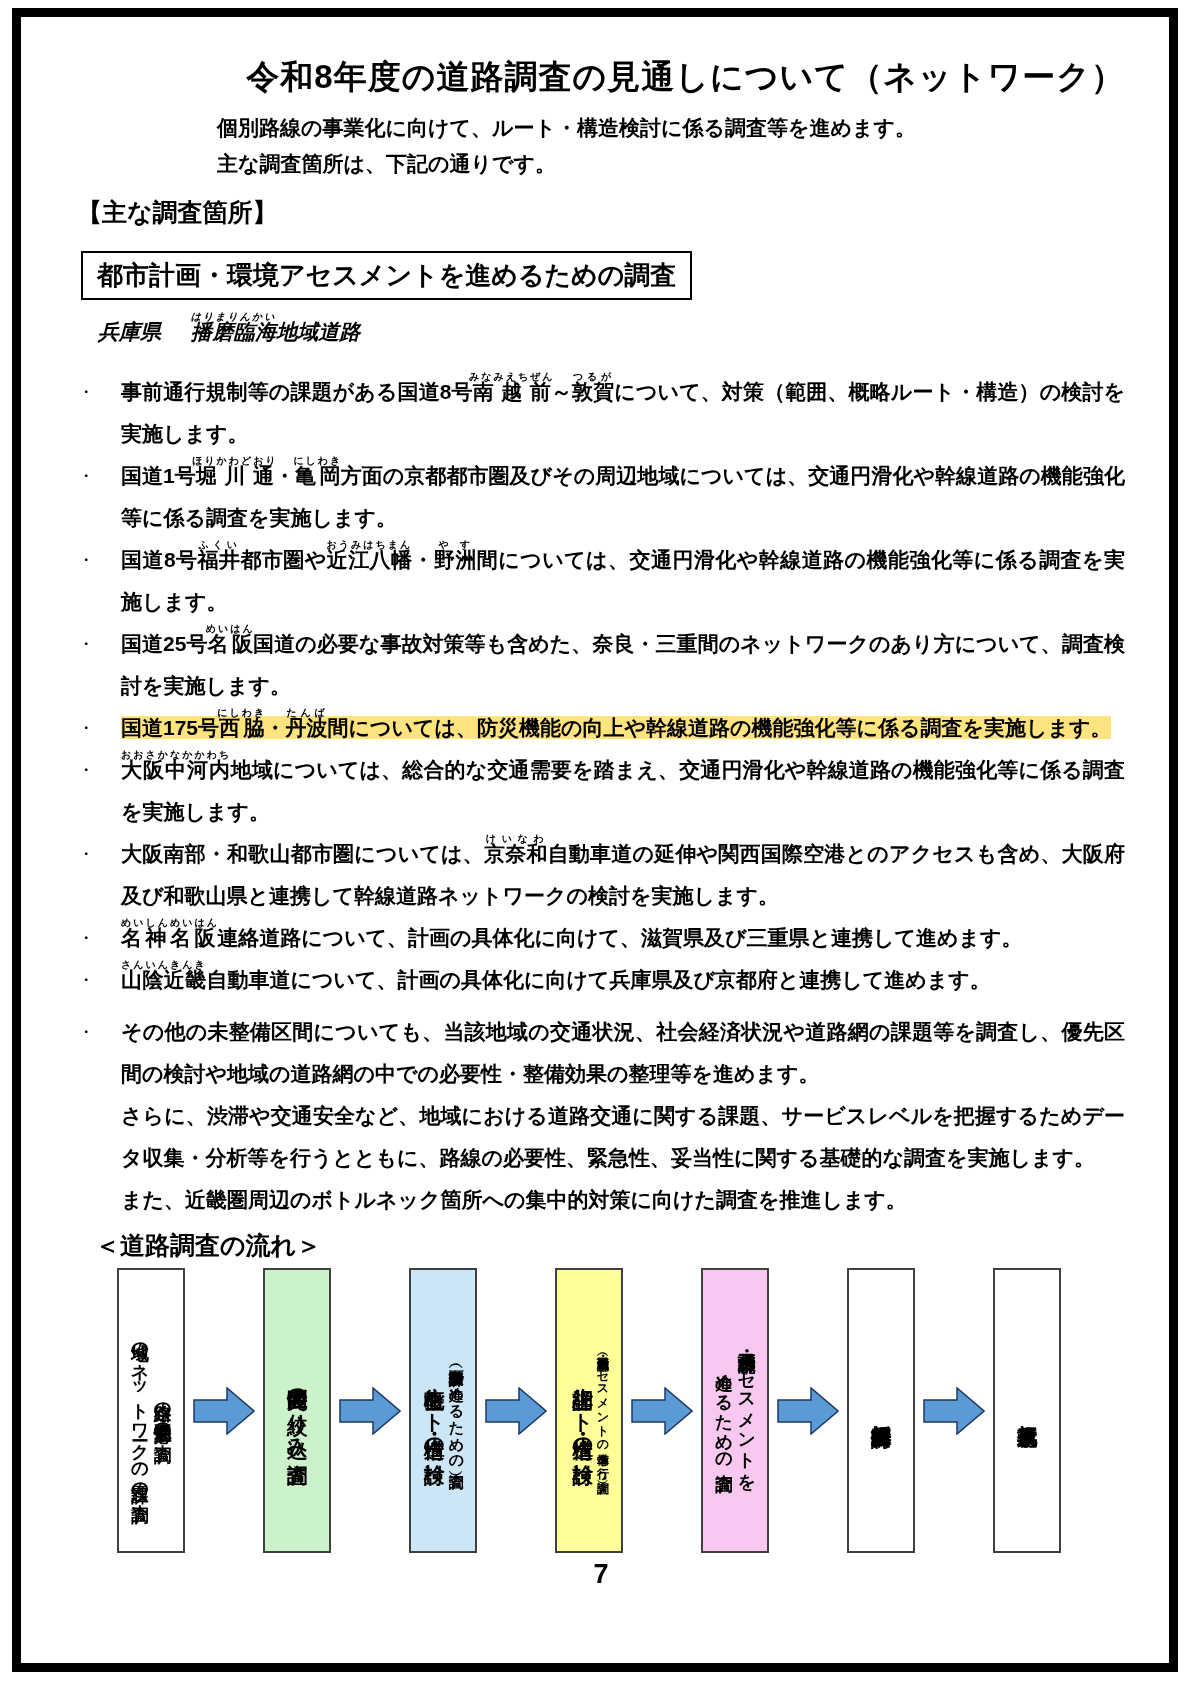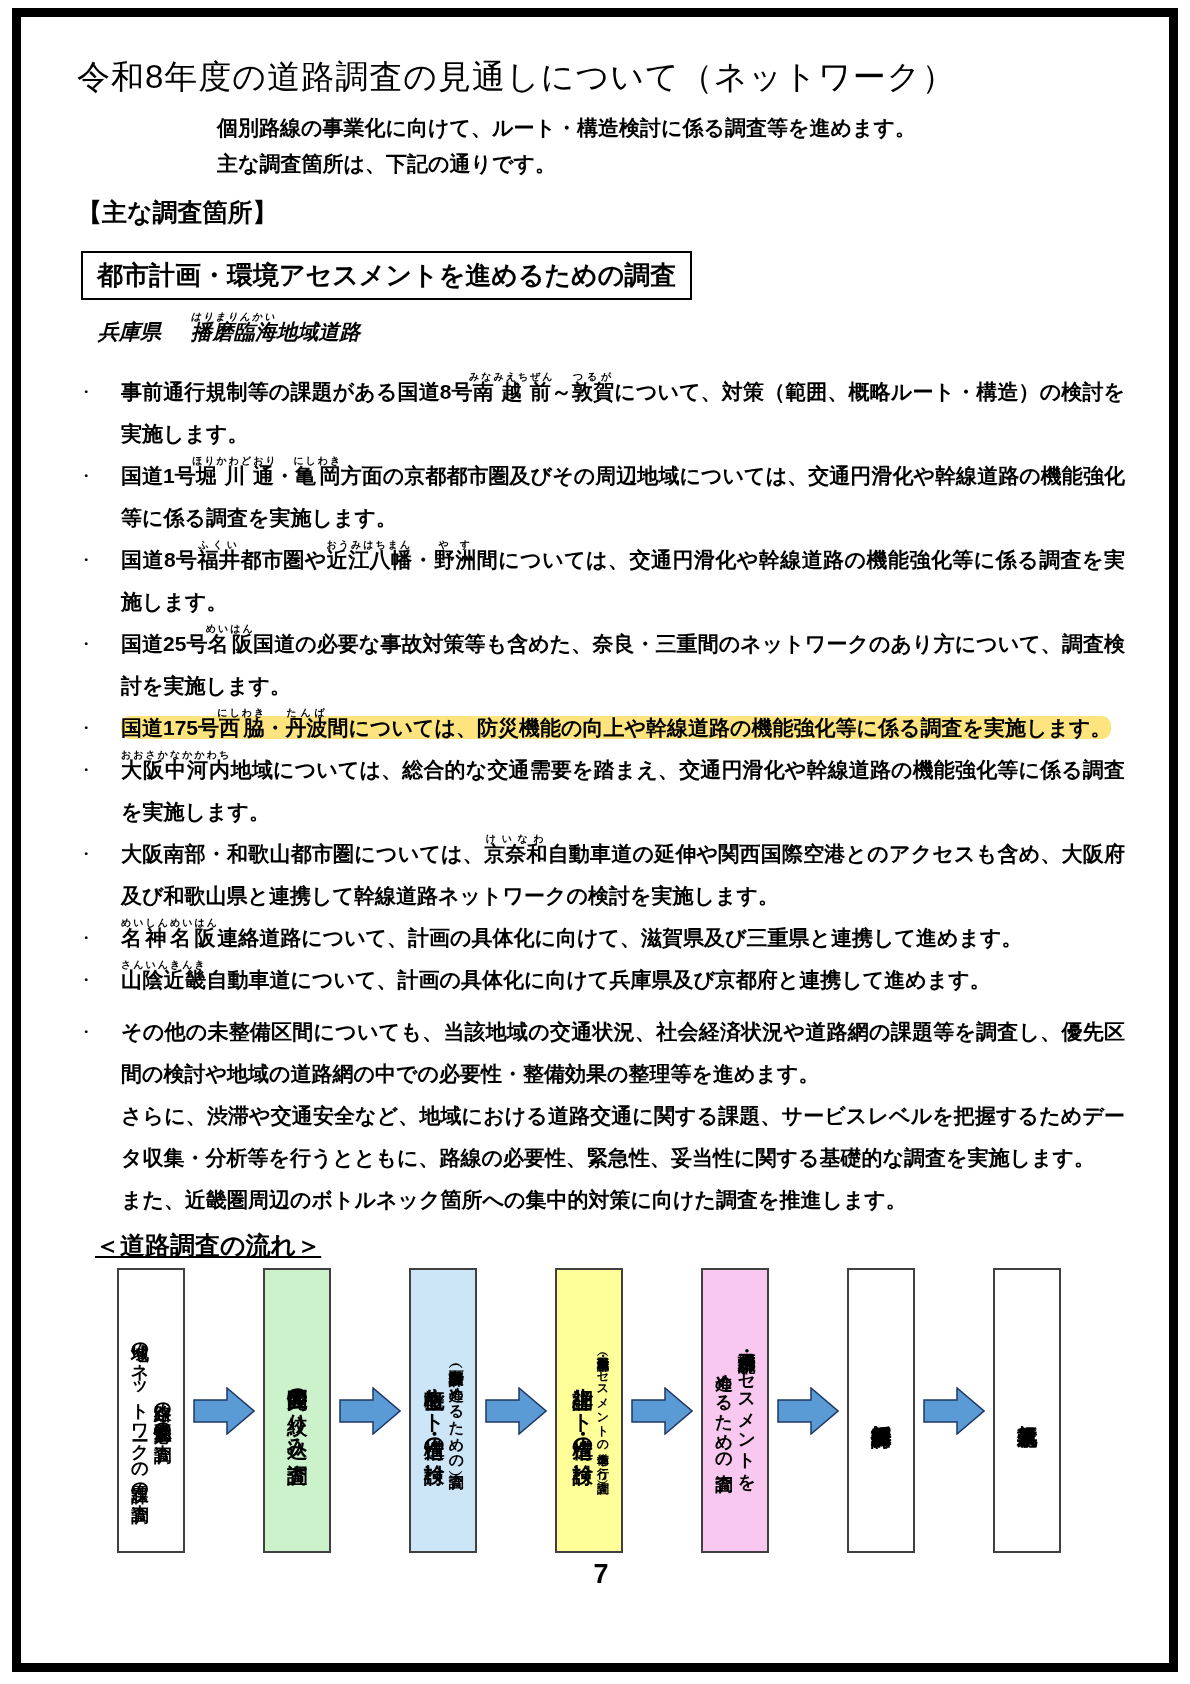--- a/index.html
+++ b/index.html
@@ -14,7 +14,7 @@
     padding:36px 44px 0 56px;
   }
   .title{
-    text-align:left;font-size:33px;font-weight:normal;letter-spacing:1px;
+    text-align:right;font-size:33px;font-weight:bold;letter-spacing:1px;
     margin:2px 0 0 0;
   }
   .subtitle{margin:10px 0 0 140px;font-size:21px;font-weight:bold;line-height:36px;}

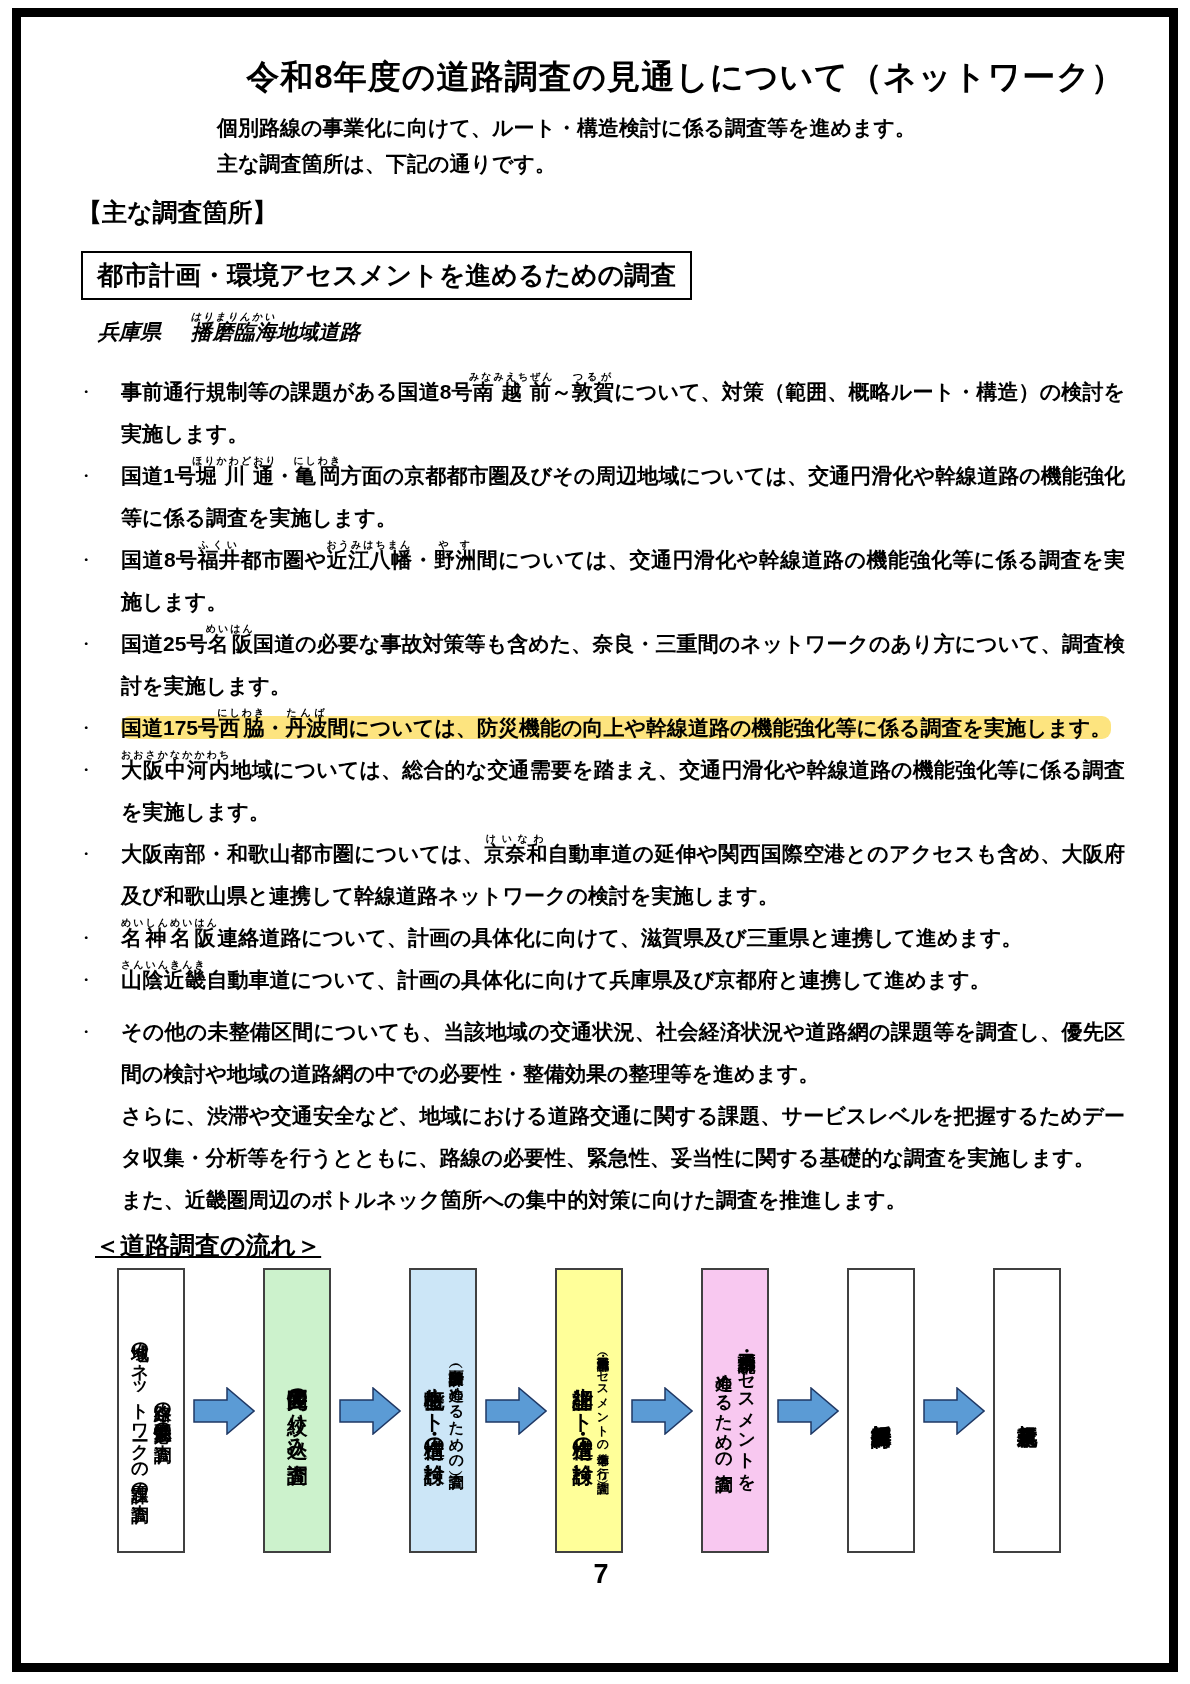--- a/index.html
+++ b/index.html
@@ -39,7 +39,7 @@
     flex:1;margin:0;font-size:21px;font-weight:bold;line-height:42px;
     text-align:justify;
   }
-  .hl{background:var(--highlight,#fde47f);border-radius:9px;}
+  .hl{background:var(--highlight,#fde47f);}
   .flow{margin-top:8px;}
   .flow-heading{font-size:25px;font-weight:bold;margin:0 0 6px 18px;text-decoration:underline;}
   .flow-row{display:flex;align-items:stretch;margin-left:40px;height:285px;}

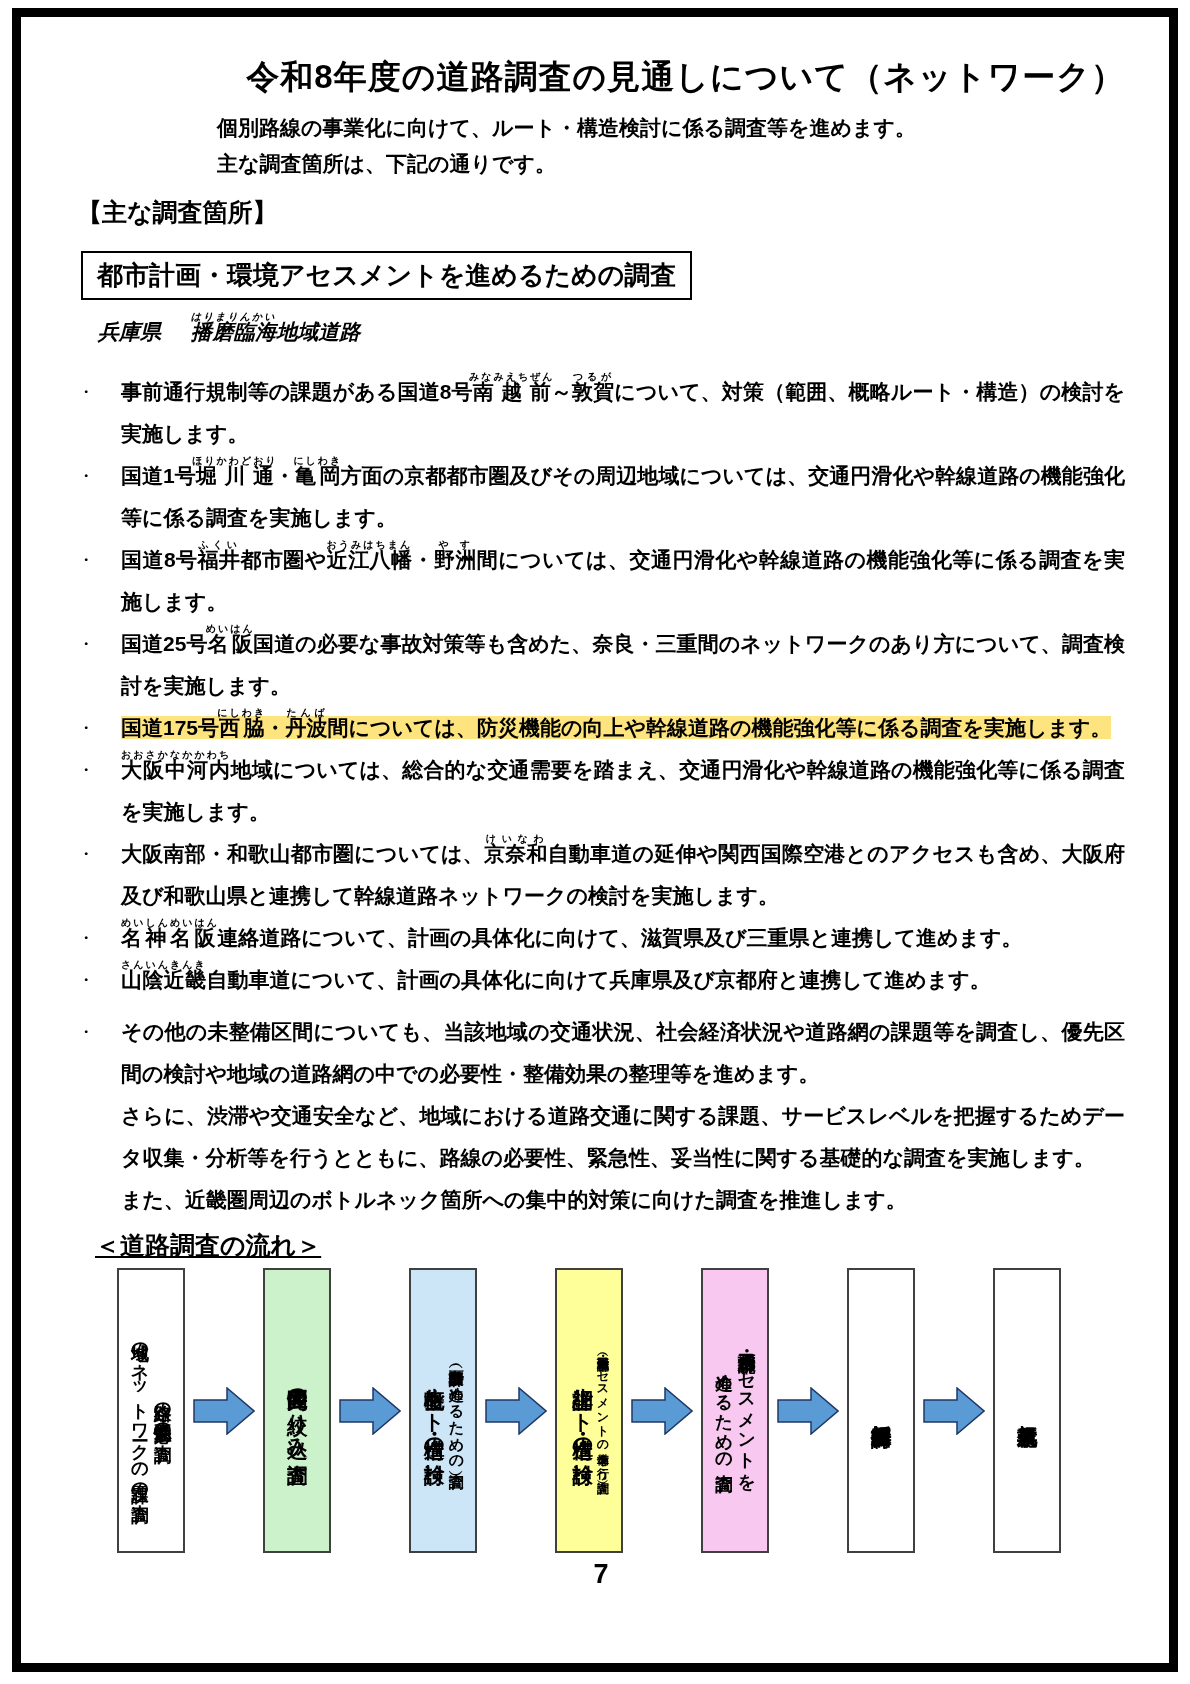--- a/index.html
+++ b/index.html
@@ -41,7 +41,7 @@
   }
   .hl{background:var(--highlight,#fde47f);}
   .flow{margin-top:8px;}
-  .flow-heading{font-size:25px;font-weight:bold;margin:0 0 6px 18px;text-decoration:underline;}
+  .flow-heading{font-size:25px;font-weight:bold;margin:0 0 6px 18px;}
   .flow-row{display:flex;align-items:stretch;margin-left:40px;height:285px;}
   .step{
     width:68px;flex:none;border:2px solid #404040;box-sizing:border-box;

